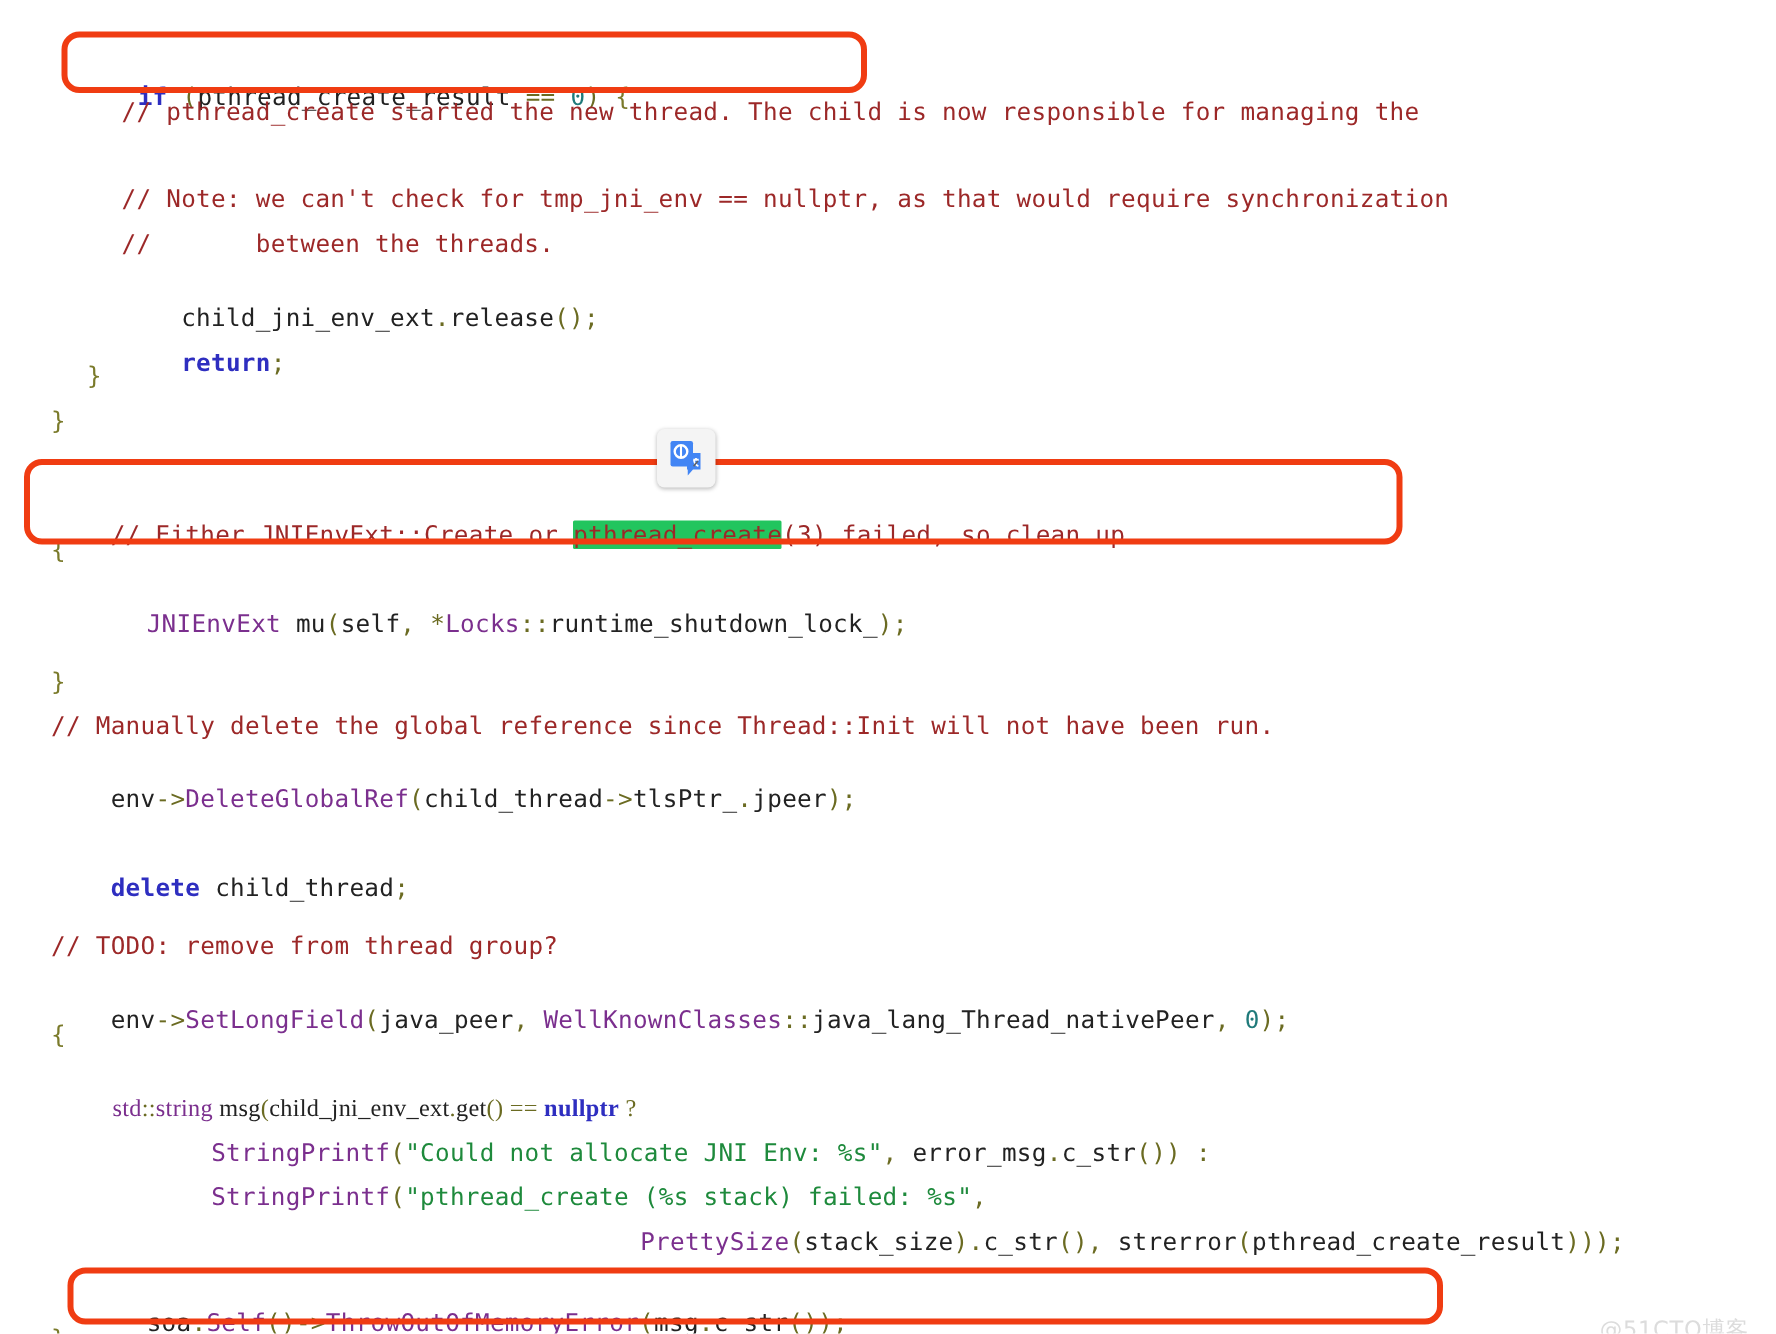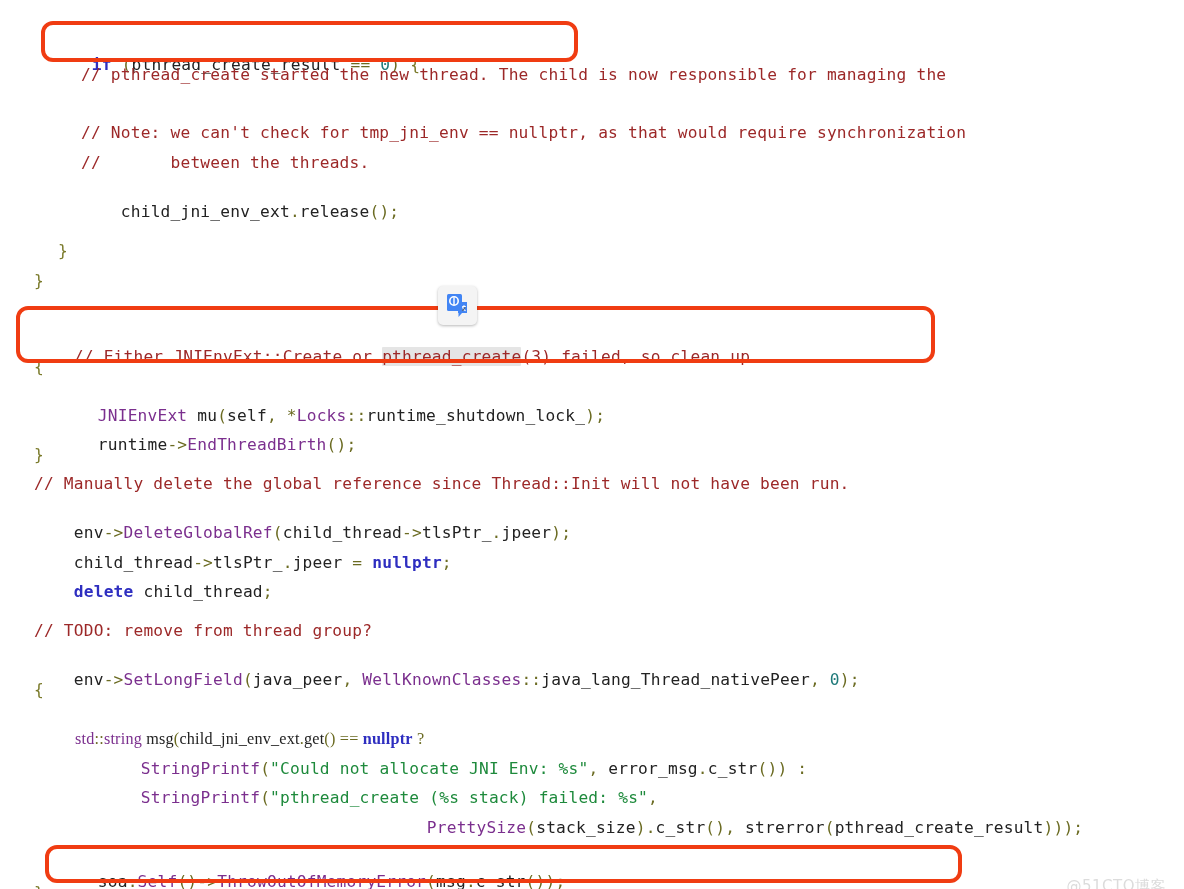--- a/index.html
+++ b/index.html
@@ -104,6 +104,9 @@
     <span class="t-plain">child_jni_env_ext</span><span class="t-punct">.</span><span class="t-plain">release</span><span class="t-punct">();</span>
   </div>
 
+  <div class="code-line" style="top:195px; left:81px;">
+    <span class="t-keyword">return</span><span class="t-punct">;</span>
+  </div>
 
   <div class="code-line t-brace" style="top:224px; left:58px;">}</div>
 

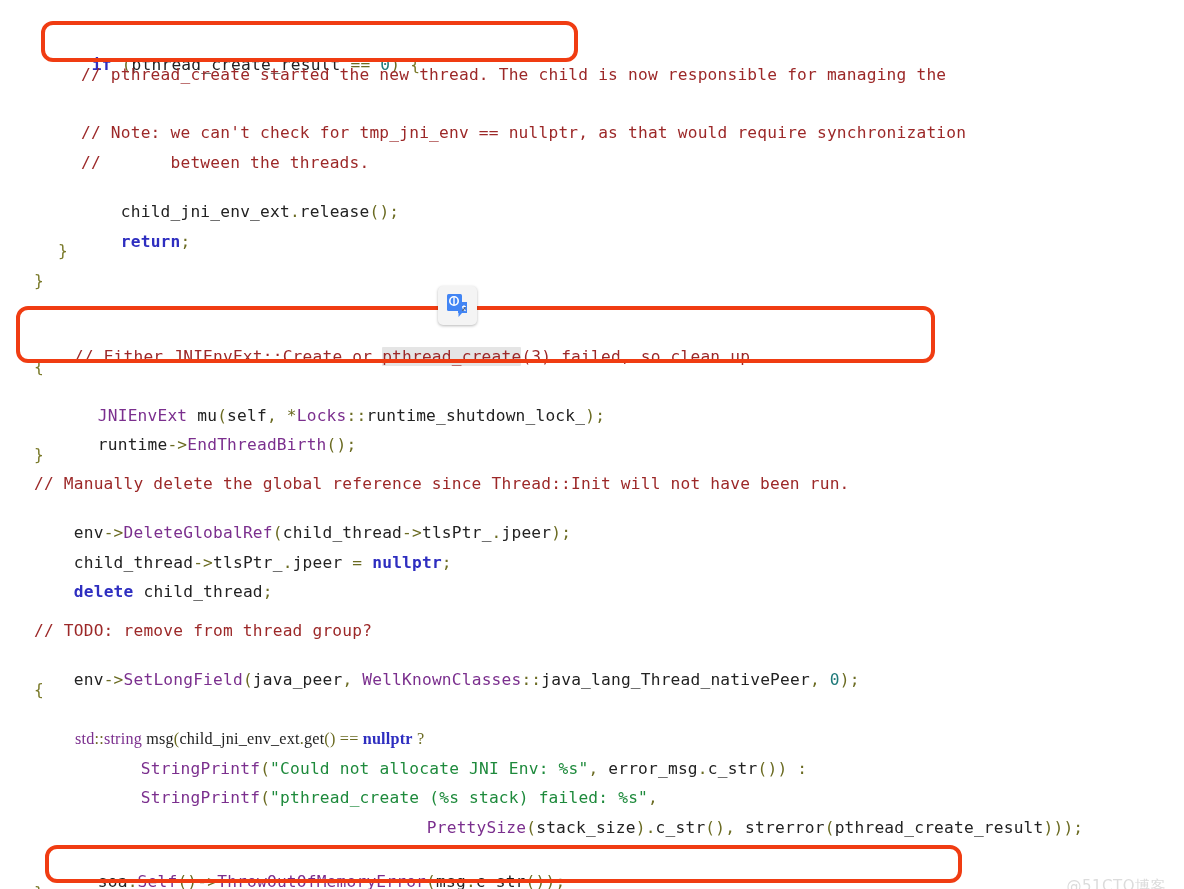--- a/index.html
+++ b/index.html
@@ -48,7 +48,7 @@
   .t-brace    { color: #7a7a2a; }
 
   .sel {
-    background: #e5e5e5;
+    background: #22c55e;
     border-radius: 1px;
   }
 

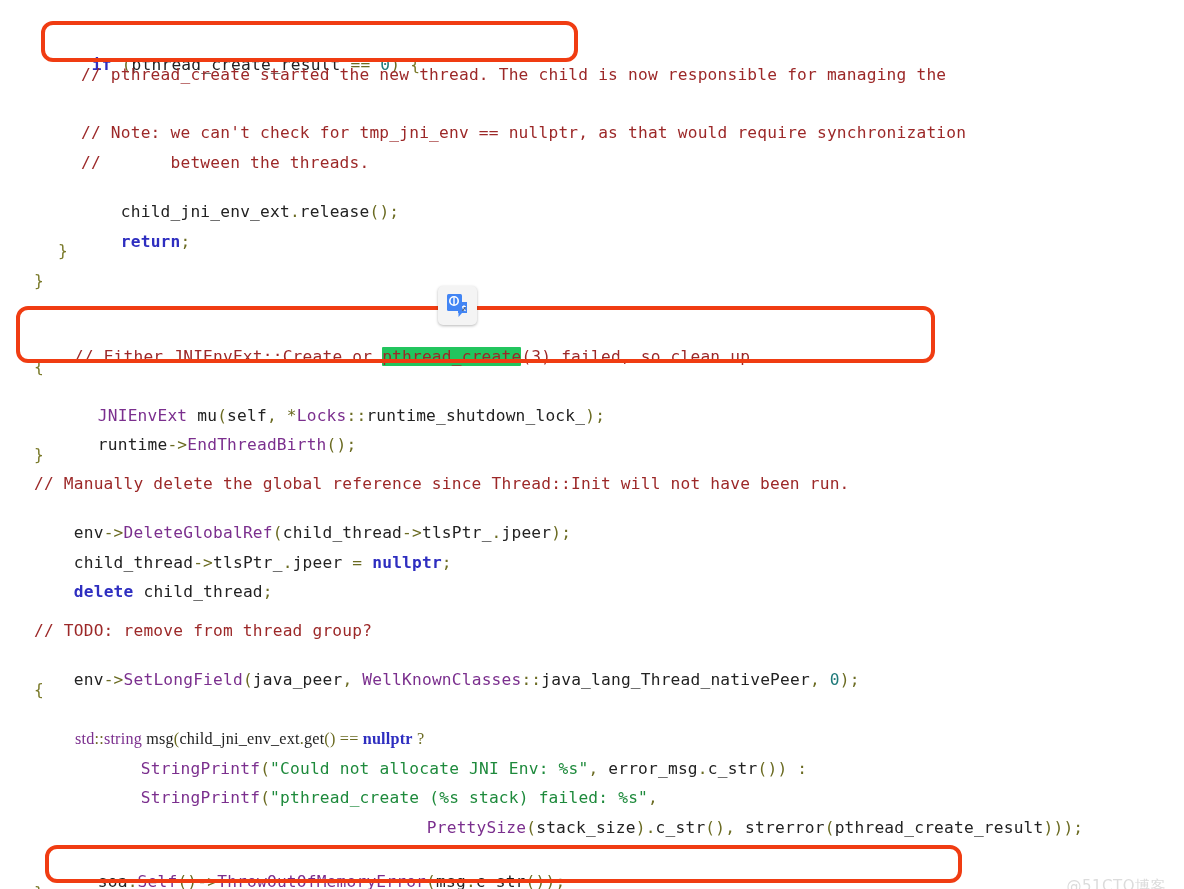--- a/index.html
+++ b/index.html
@@ -122,9 +122,6 @@
     <span class="t-type">JNIEnvExt</span><span class="t-plain"> mu</span><span class="t-punct">(</span><span class="t-plain">self</span><span class="t-punct">,</span><span class="t-plain"> </span><span class="t-op">*</span><span class="t-type">Locks</span><span class="t-punct">::</span><span class="t-plain">runtime_shutdown_lock_</span><span class="t-punct">);</span>
   </div>
 
-  <div class="code-line" style="top:398px; left:58px;">
-    <span class="t-plain">runtime</span><span class="t-op">-&gt;</span><span class="t-func">EndThreadBirth</span><span class="t-punct">();</span>
-  </div>
 
   <div class="code-line t-brace" style="top:428px; left:34px;">}</div>
 

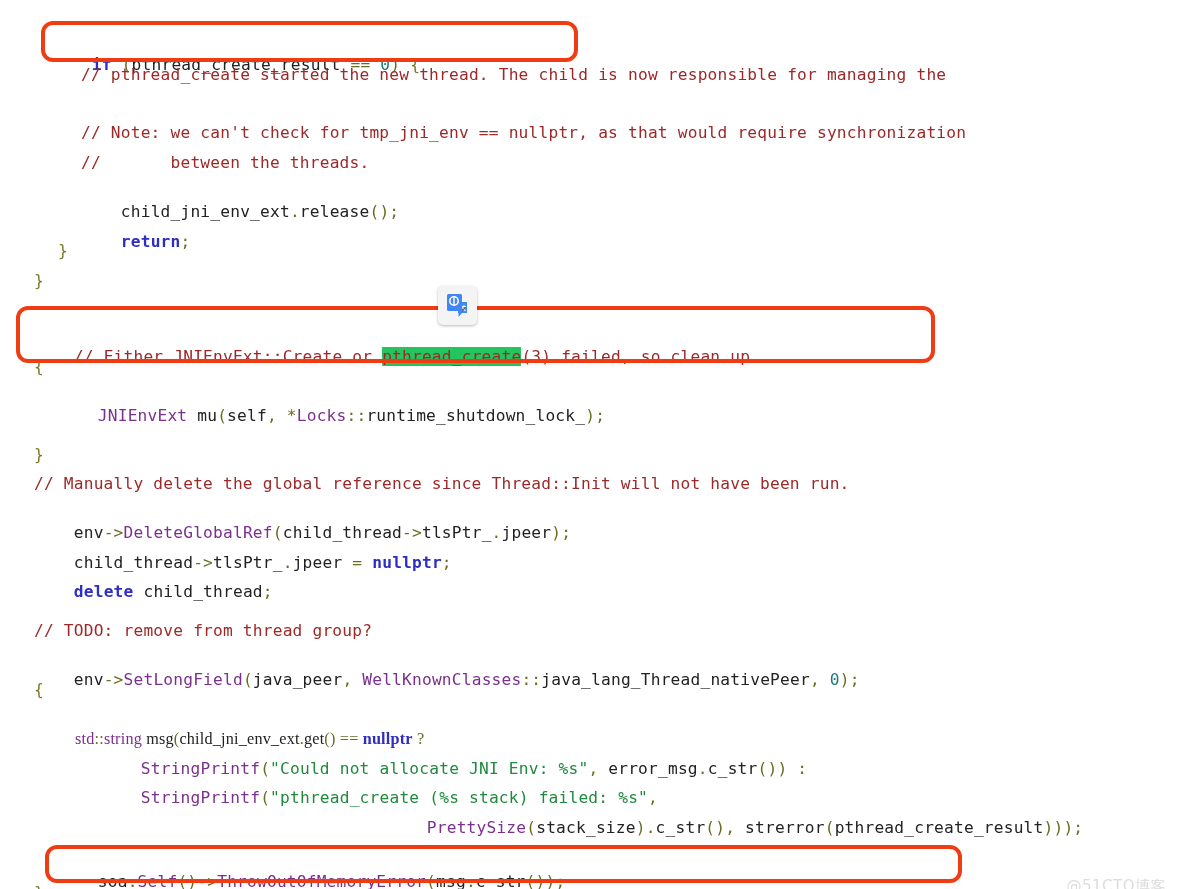--- a/index.html
+++ b/index.html
@@ -131,9 +131,6 @@
     <span class="t-plain">env</span><span class="t-op">-&gt;</span><span class="t-func">DeleteGlobalRef</span><span class="t-punct">(</span><span class="t-plain">child_thread</span><span class="t-op">-&gt;</span><span class="t-plain">tlsPtr_</span><span class="t-punct">.</span><span class="t-plain">jpeer</span><span class="t-punct">);</span>
   </div>
 
-  <div class="code-line" style="top:516px; left:34px;">
-    <span class="t-plain">child_thread</span><span class="t-op">-&gt;</span><span class="t-plain">tlsPtr_</span><span class="t-punct">.</span><span class="t-plain">jpeer</span><span class="t-plain"> </span><span class="t-op">=</span><span class="t-plain"> </span><span class="t-keyword">nullptr</span><span class="t-punct">;</span>
-  </div>
 
   <div class="code-line" style="top:545px; left:34px;">
     <span class="t-keyword">delete</span><span class="t-plain"> child_thread</span><span class="t-punct">;</span>

